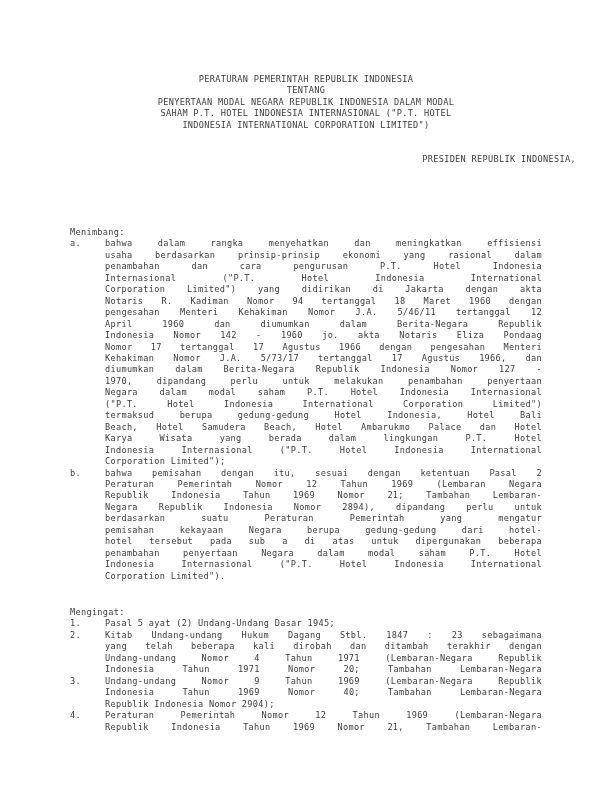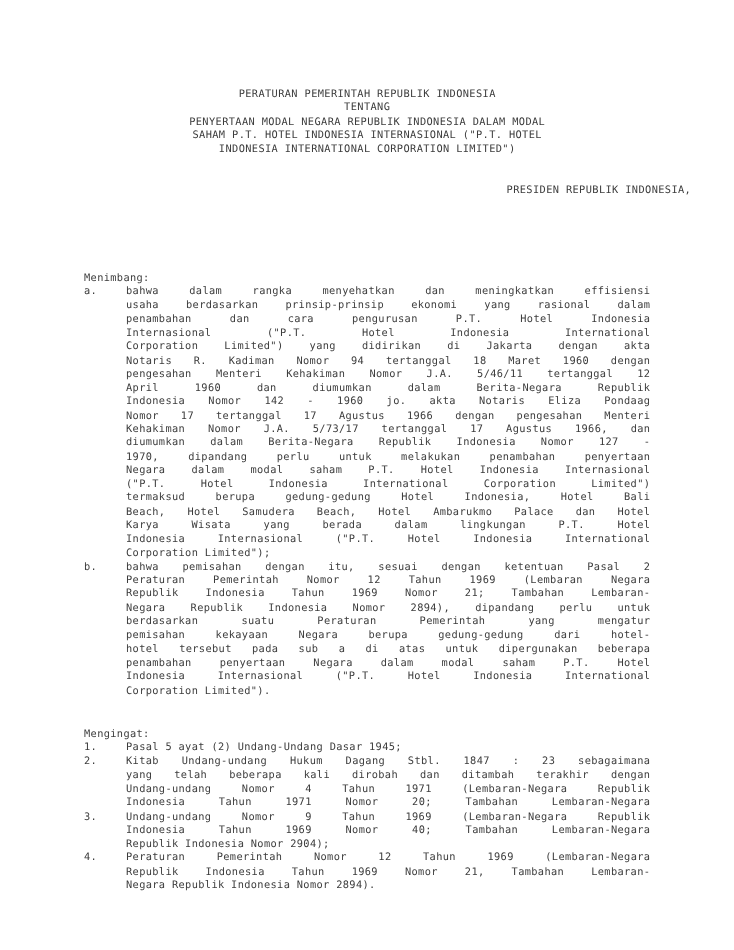--- a/index.html
+++ b/index.html
@@ -188,7 +188,6 @@
         <span class="item-body">
           <div class="ln just"><span class="w">Peraturan</span><span class="w">Pemerintah</span><span class="w">Nomor</span><span class="w">12</span><span class="w">Tahun</span><span class="w">1969</span><span class="w">(Lembaran-Negara</span></div>
           <div class="ln just"><span class="w">Republik</span><span class="w">Indonesia</span><span class="w">Tahun</span><span class="w">1969</span><span class="w">Nomor</span><span class="w">21,</span><span class="w">Tambahan</span><span class="w">Lembaran-</span></div>
-          <div class="ln last">Negara Republik Indonesia Nomor 2894).</div>
         </span>
       </div>
     </div>

